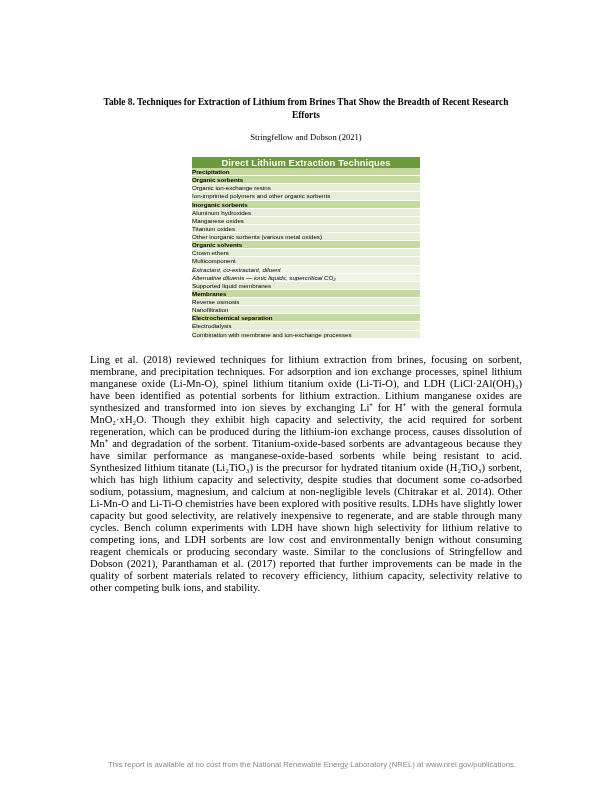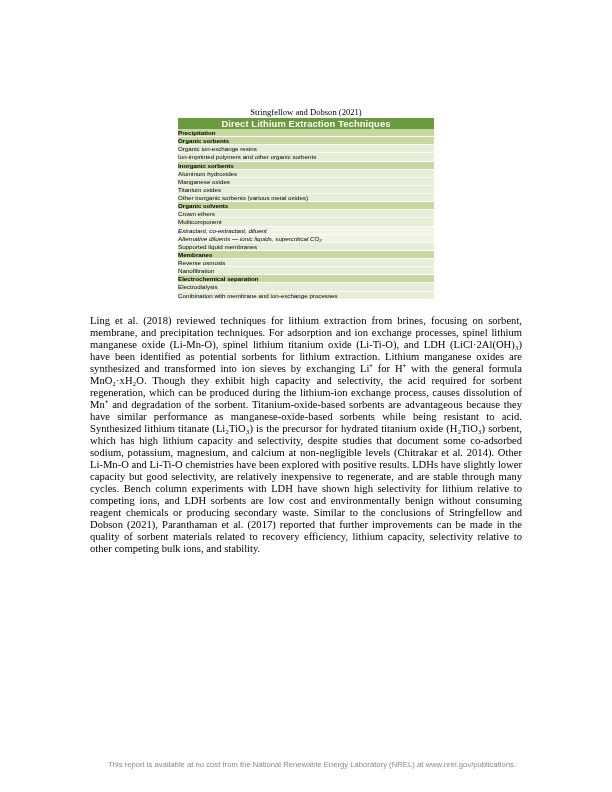--- a/index.html
+++ b/index.html
@@ -113,6 +113,7 @@
 <div class="page">
   <div class="content">
 
+    <div class="table-title">Table 8. Techniques for Extraction of Lithium from Brines That Show the Breadth of Recent Research Efforts</div>
 
     <div class="table-source">Stringfellow and Dobson (2021)</div>
 

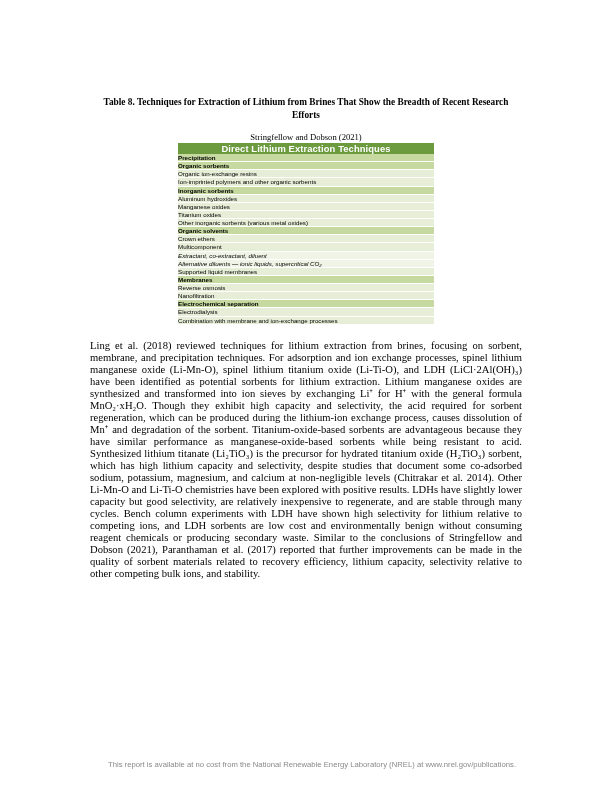--- a/index.html
+++ b/index.html
@@ -40,7 +40,7 @@
     font-size: 8.6px;
     text-align: center;
     margin-top: 11px;
-    margin-bottom: 1px;
+    margin-bottom: 15px;
   }
   .lith-table {
     width: 256px;

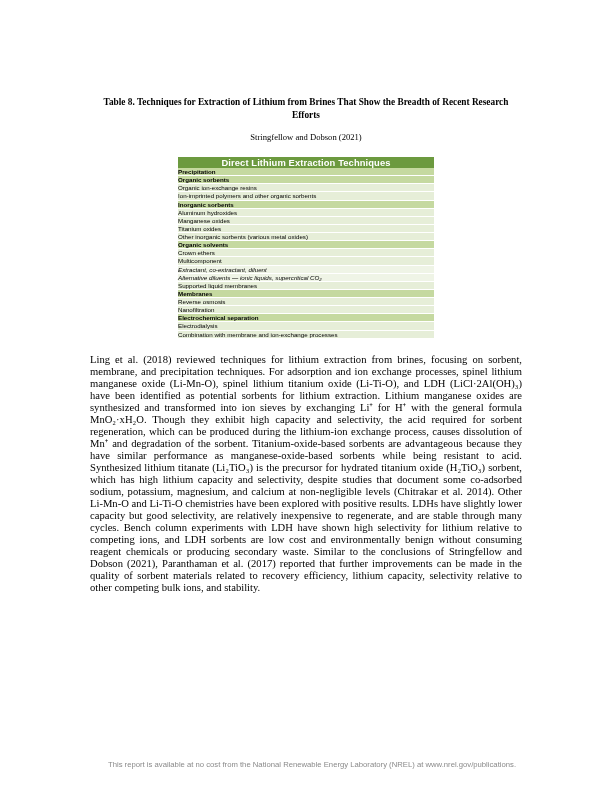--- a/index.html
+++ b/index.html
@@ -43,7 +43,7 @@
     margin-bottom: 15px;
   }
   .lith-table {
-    width: 256px;
+    width: 228px;
     margin: 0 auto;
     border-collapse: collapse;
     font-family: "Liberation Sans", sans-serif;

